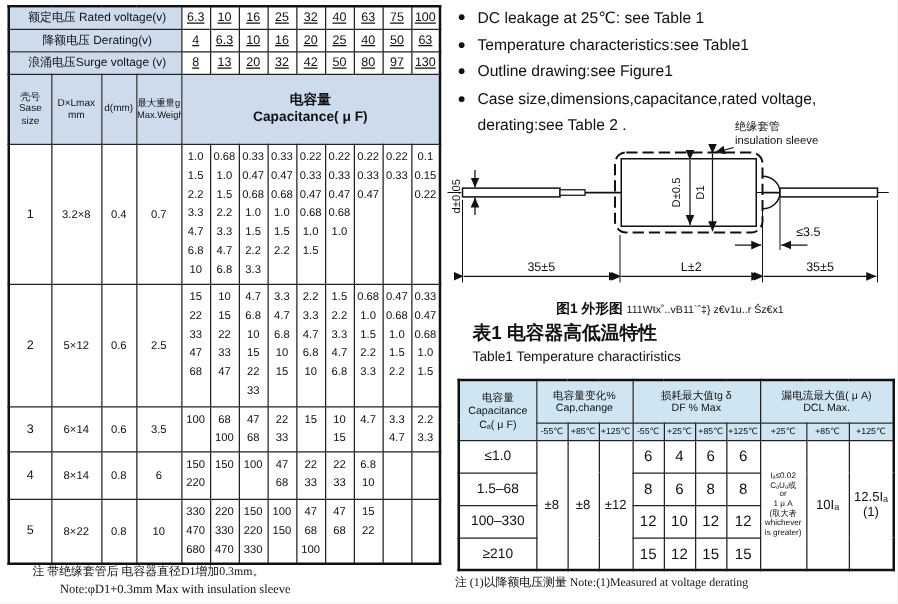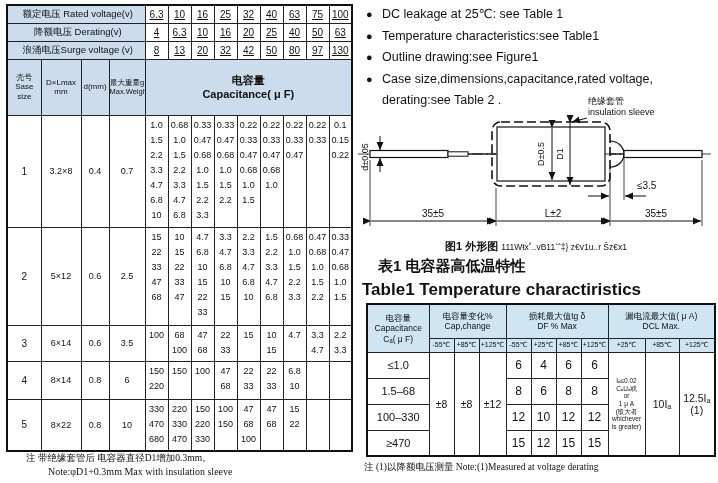--- a/index.html
+++ b/index.html
@@ -30,7 +30,7 @@
   #figcap{position:absolute;left:356px;top:239px;width:360px;text-align:center;font-size:11px;font-weight:bold;}
   #figcap .extra{font-weight:normal;font-size:8.5px;}
   #t1title{position:absolute;left:362px;top:257px;font-size:15px;font-weight:bold;margin-left:16px;}
-  #t1sub{position:absolute;left:362px;top:280px;font-size:17px;font-weight:bold;}
+  #t1sub{position:absolute;left:378px;top:280px;font-size:11px;font-weight:normal;}
   #t1{position:absolute;left:366px;top:303px;width:349px;border:2px solid #111;}
   #t1 td{border:1px solid #222;text-align:center;vertical-align:middle;padding:0;overflow:hidden;}
   .t1h{background:var(--hdr2);font-size:8.5px;line-height:10.5px;}

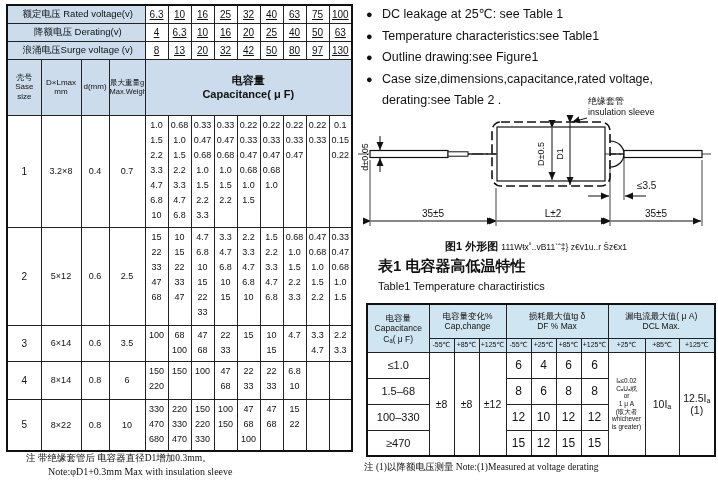--- a/index.html
+++ b/index.html
@@ -442,7 +442,7 @@
       <td class="t1df">12</td>
     </tr>
     <tr style="height:26px">
-      <td class="t1lab">≥470</td>
+      <td class="t1lab">≥210</td>
       <td class="t1df">15</td>
       <td class="t1df">12</td>
       <td class="t1df">15</td>

